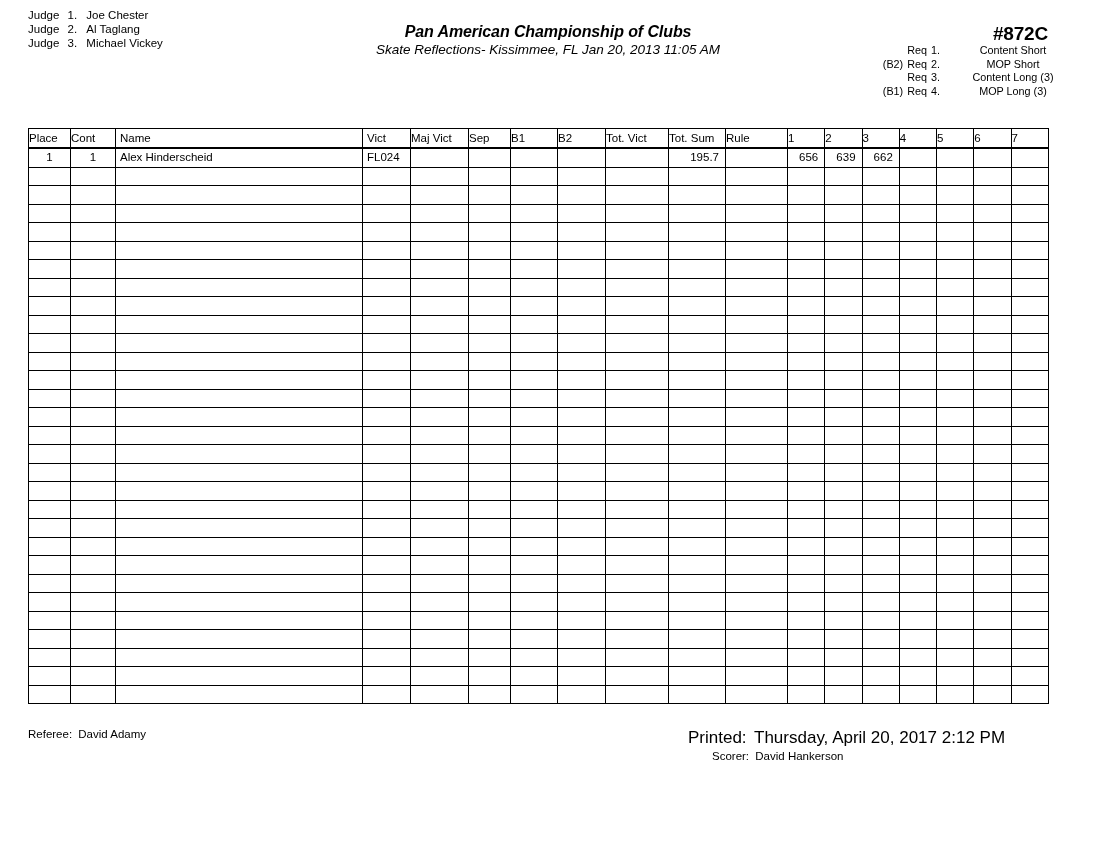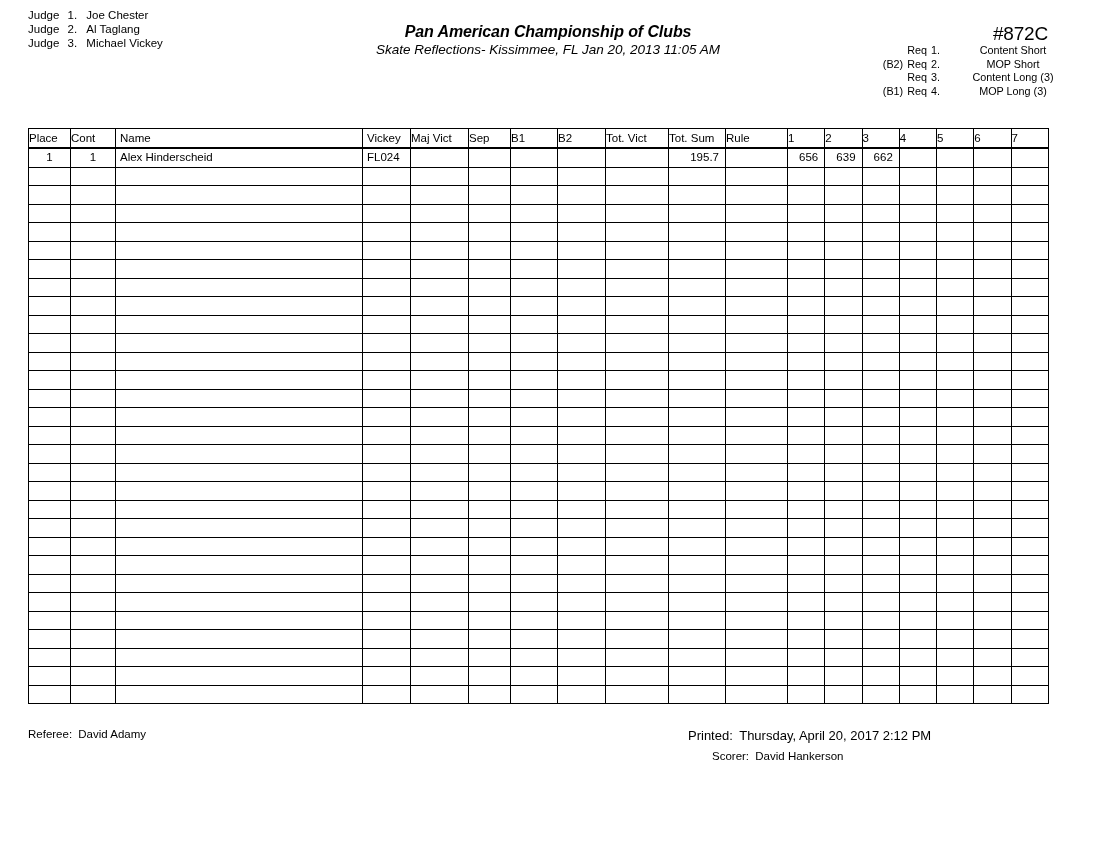--- a/index.html
+++ b/index.html
@@ -67,7 +67,7 @@
     right: 52px;
     top: 23px;
     font-size: 19px;
-    font-weight: normal;
+    font-weight: bold;
     letter-spacing: -0.2px;
   }
   #requirements-block {

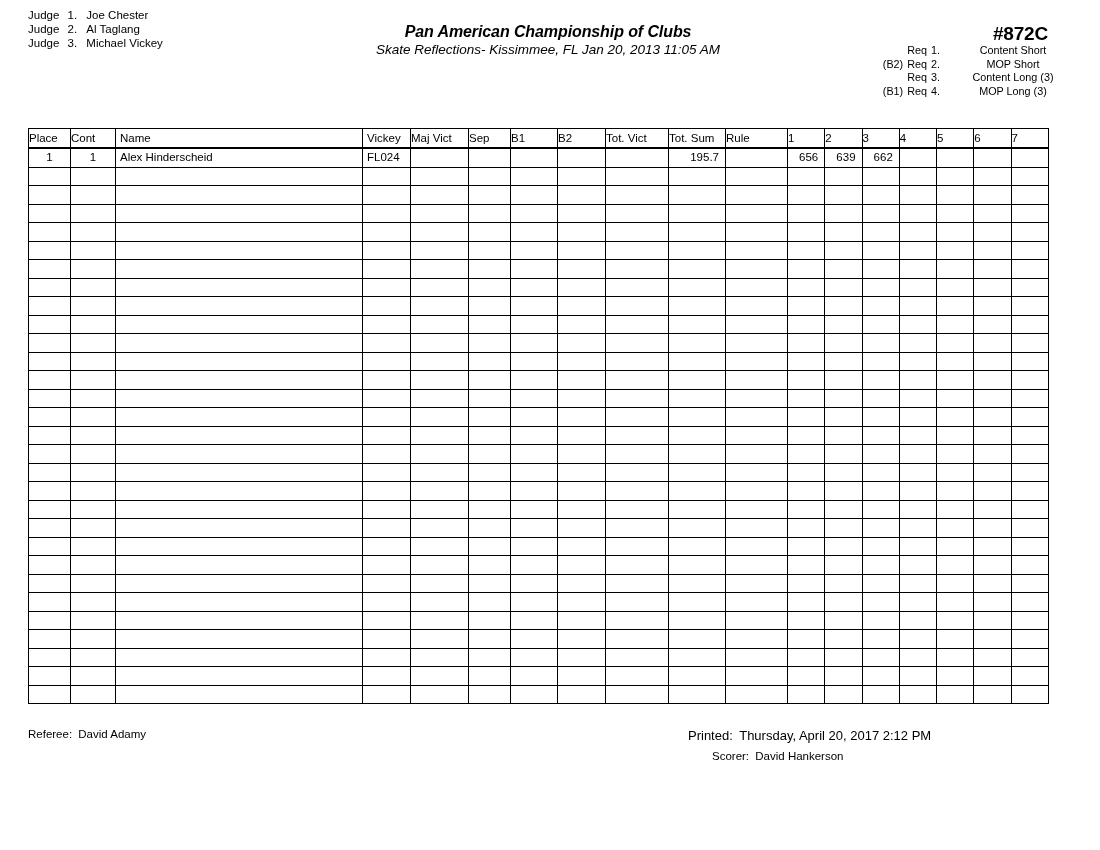--- a/index.html
+++ b/index.html
@@ -258,7 +258,7 @@
         <th class="th-center">Place</th>
         <th class="th-center">Cont</th>
         <th>Name</th>
-        <th>Vickey</th>
+        <th>Vict</th>
         <th class="th-center">Maj Vict</th>
         <th class="th-center">Sep</th>
         <th class="th-center">B1</th>

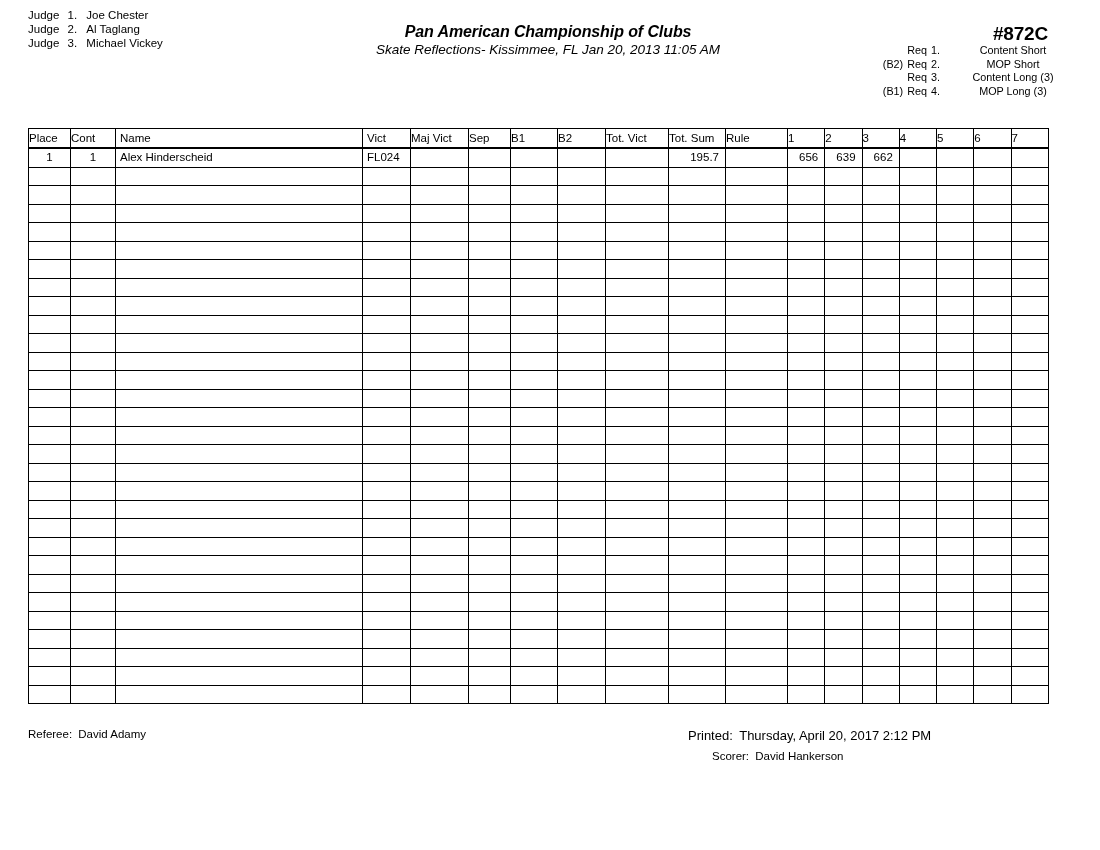--- a/index.html
+++ b/index.html
@@ -164,7 +164,7 @@
     position: absolute;
     left: 688px;
     top: 728px;
-    font-size: 13px;
+    font-size: 17px;
     white-space: nowrap;
     text-align: right;
   }

